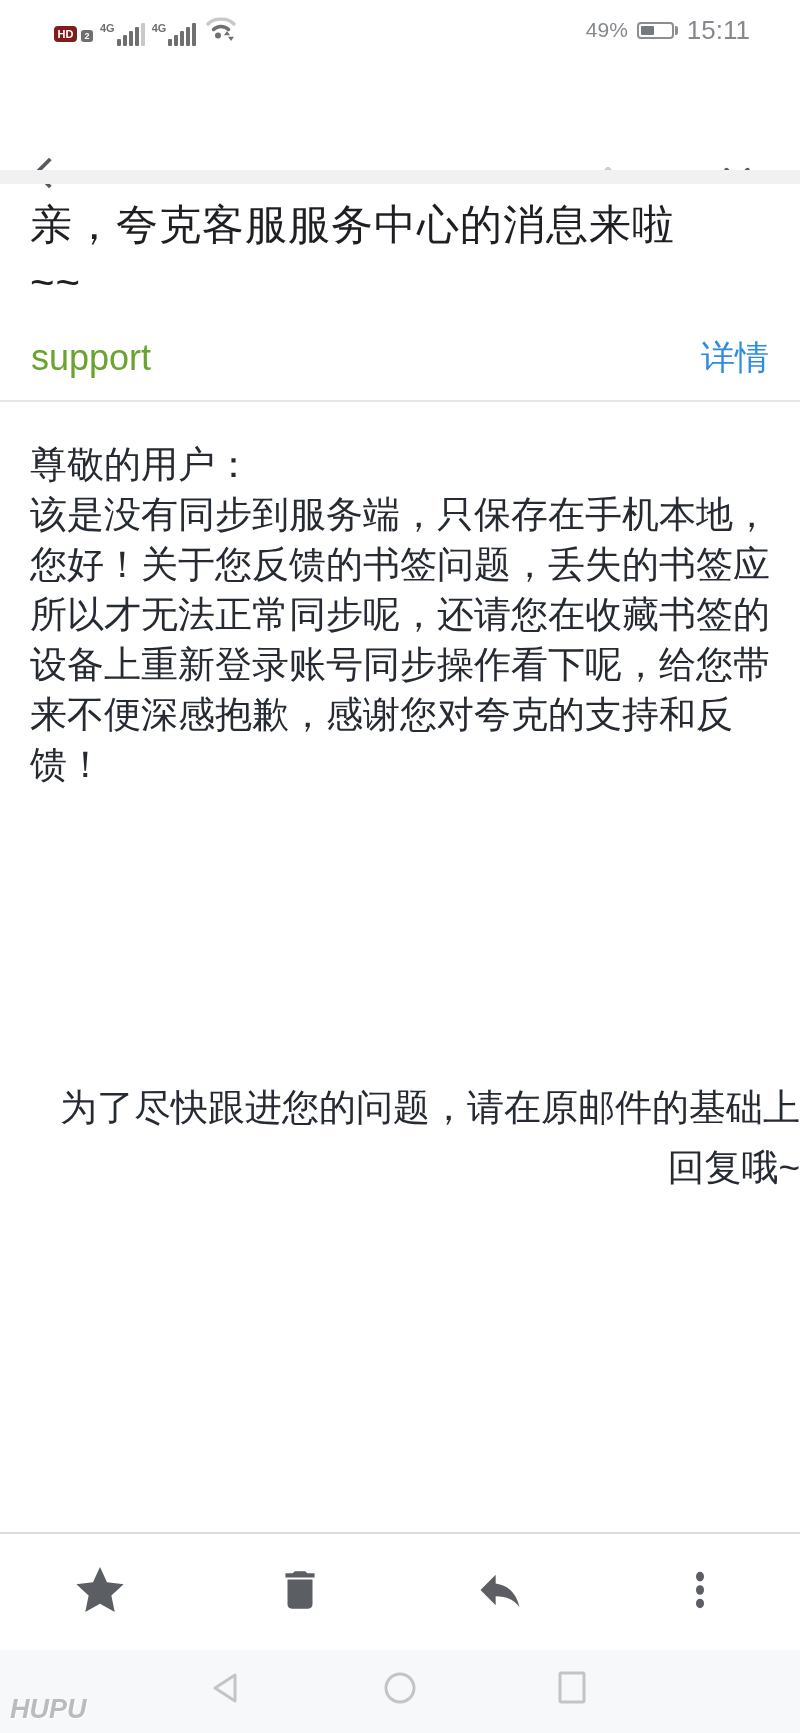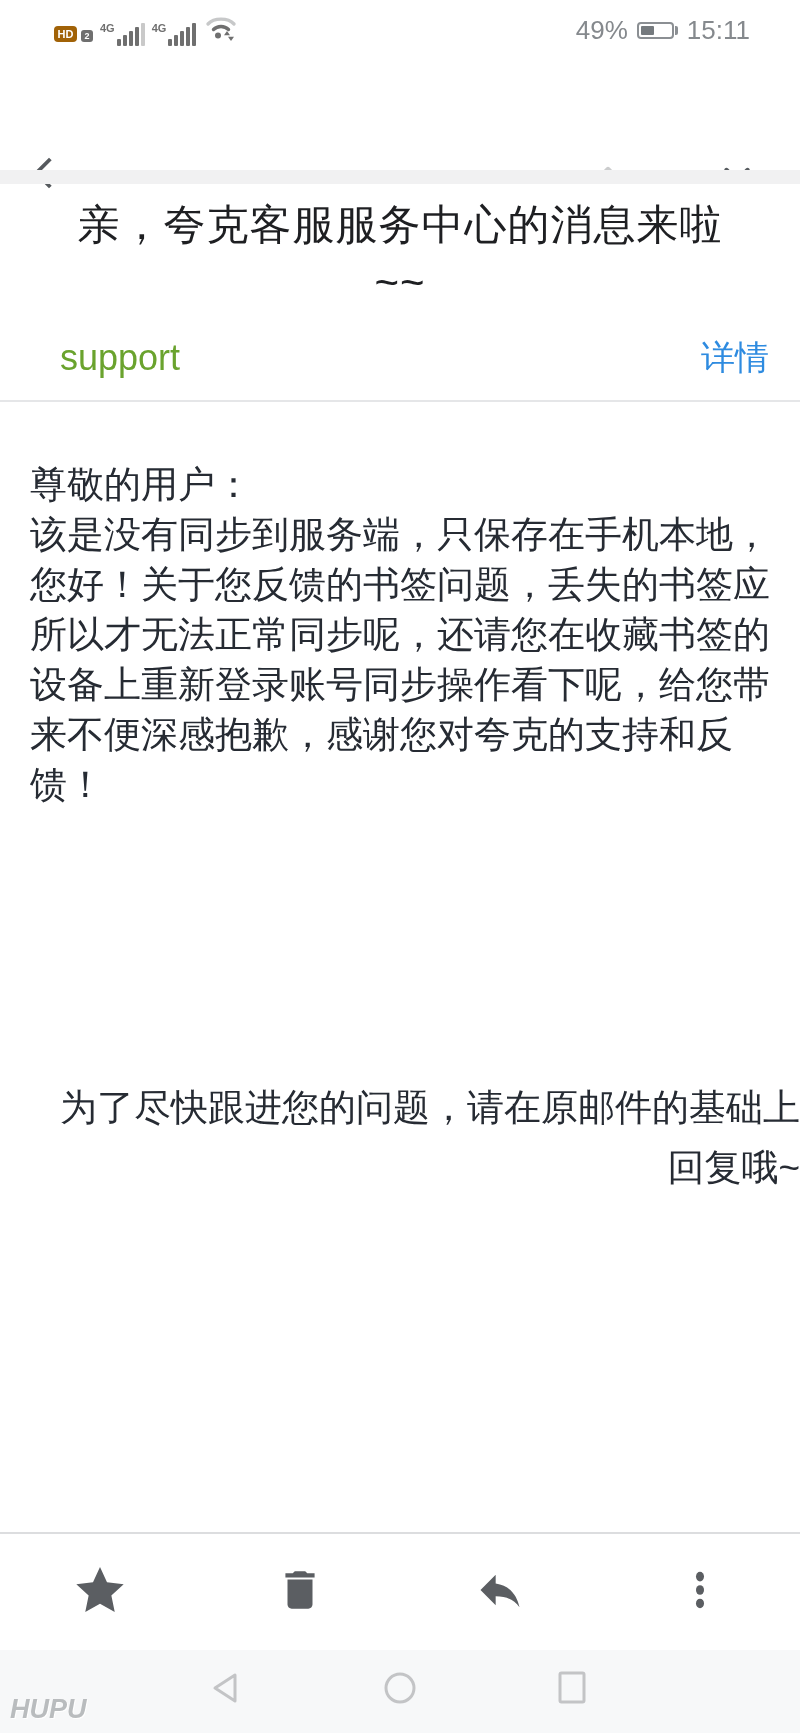--- a/index.html
+++ b/index.html
@@ -24,7 +24,7 @@
     display: flex; align-items: flex-end; gap: 7px;
   }
   .hd-badge {
-    width: 23px; height: 16px; background: #a16207; border-radius: 4px;
+    width: 23px; height: 16px; background: #7f1d1d; border-radius: 4px;
     color: #fff; font-size: 11px; font-weight: bold;
     display: flex; align-items: center; justify-content: center;
     margin-bottom: 4px;

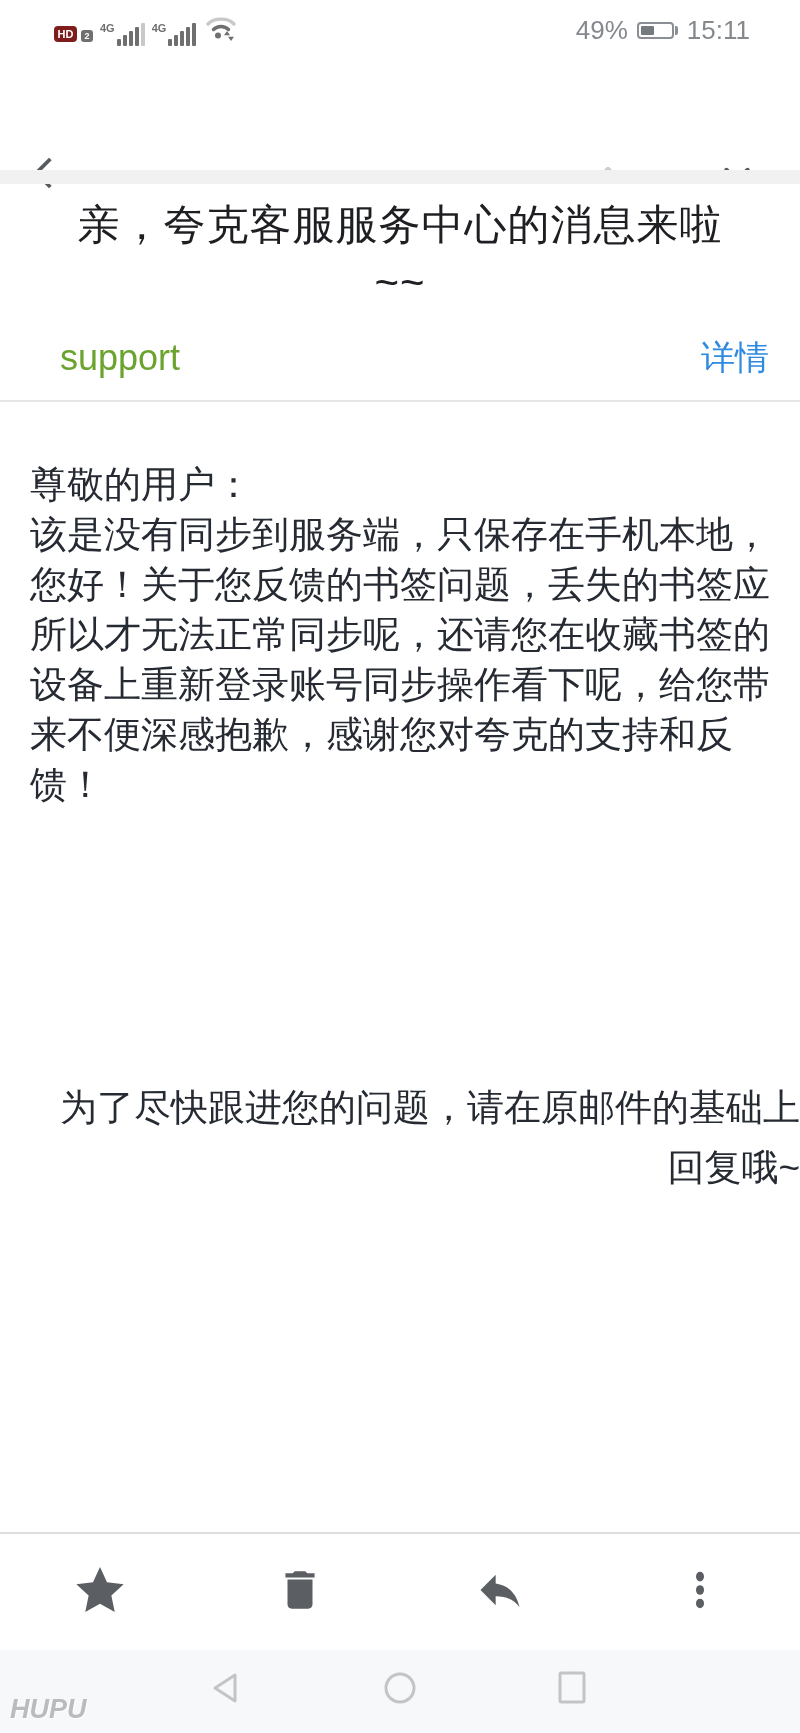--- a/index.html
+++ b/index.html
@@ -53,7 +53,7 @@
     display: flex; align-items: center; gap: 9px;
     color: #85898d;
   }
-  .batt-pct { font-size: 26px; }
+  .batt-pct { font-size: 21px; }
   .battery { display: flex; align-items: center; }
   .batt-body {
     width: 37px; height: 17px; border: 2px solid #8b8f93; border-radius: 4px;

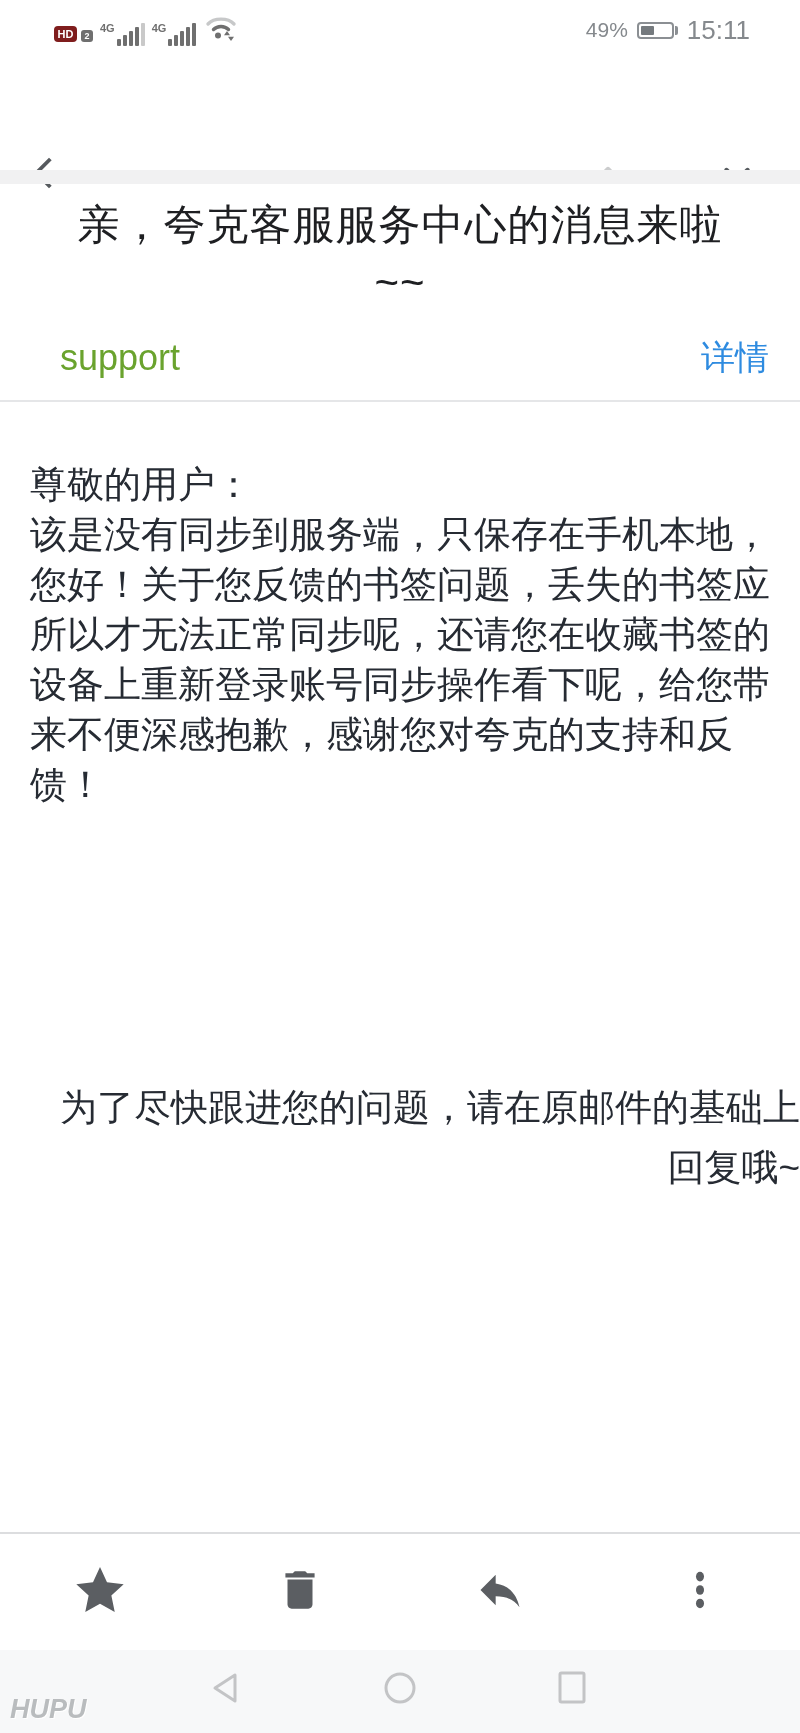--- a/index.html
+++ b/index.html
@@ -72,7 +72,7 @@
   .gray-band { position: absolute; top: 170px; left: 0; right: 0; height: 14px; background: #f1f1f2; }
 
   
-  .subject-block { position: absolute; top: 184px; left: 0; right: 0; padding: 12px 30px 0; text-align: center; }
+  .subject-block { position: absolute; top: 184px; left: 0; right: 0; padding: 12px 30px 0; }
   .subject-line {
     font-size: 42px; line-height: 58px; color: #1e1f22;
     letter-spacing: 1px; white-space: nowrap;

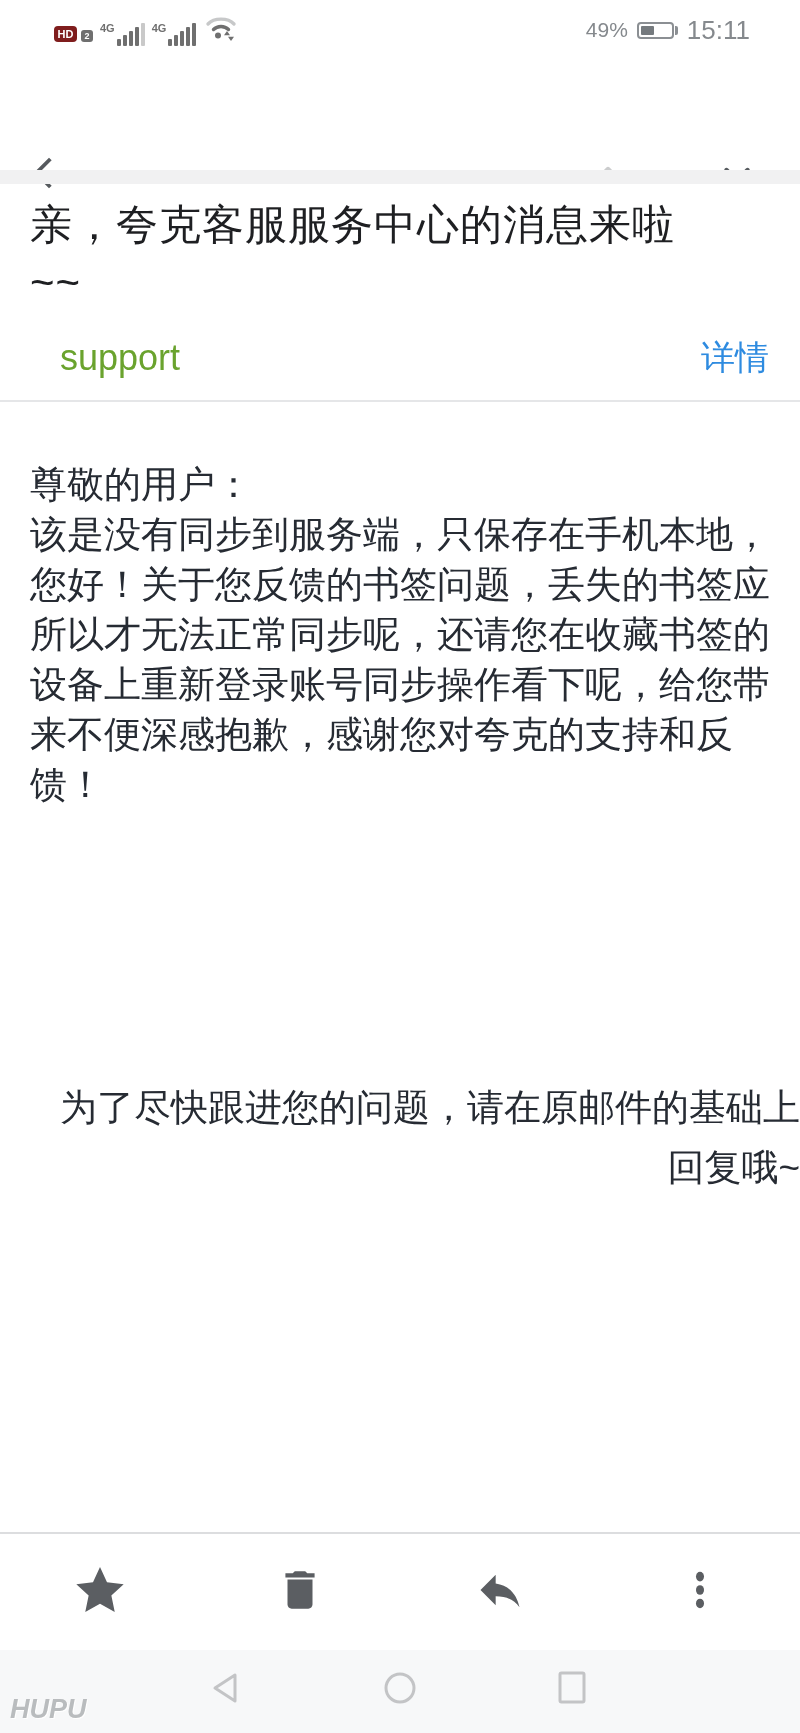--- a/index.html
+++ b/index.html
@@ -79,7 +79,7 @@
   }
   .sender-row {
     position: absolute; top: 326px; left: 0; right: 0; height: 64px;
-    padding: 0 31px; display: flex; align-items: center; justify-content: space-between; margin-left: 29px;
+    padding: 0 31px; display: flex; align-items: center; justify-content: space-between;
   }
   .sender-name { font-size: 36px; color: #6aa32e; }
   .details-link { font-size: 34px; color: #2e8be0; cursor: pointer; }

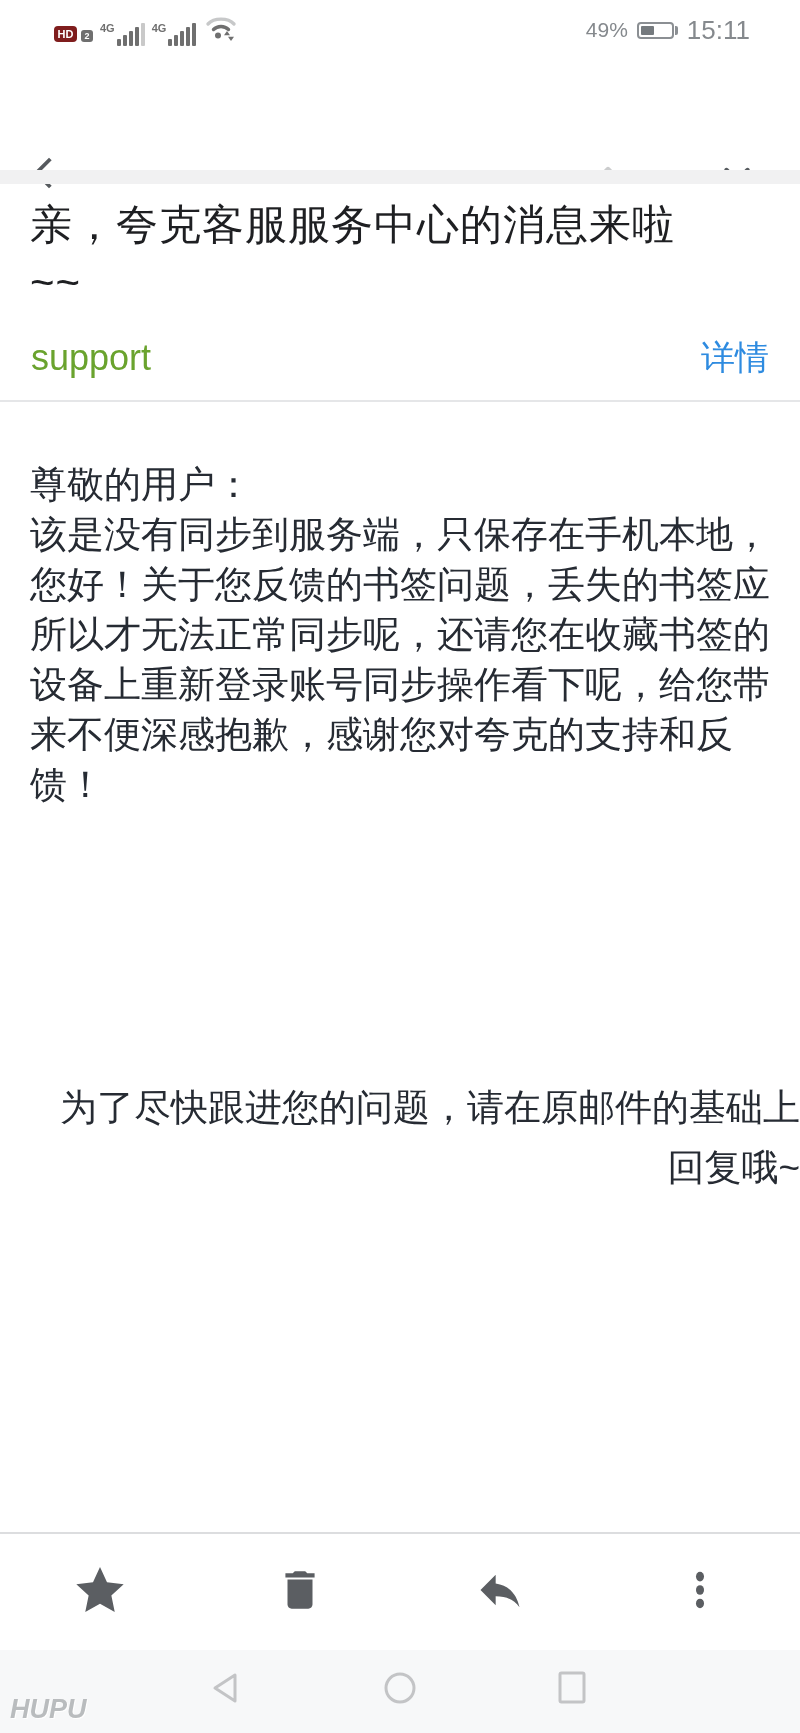--- a/index.html
+++ b/index.html
@@ -87,7 +87,7 @@
   .divider { position: absolute; top: 400px; left: 0; right: 0; height: 2px; background: #e5e6e8; }
 
   
-  .email-body { position: absolute; top: 440px; left: 0; right: 0; padding: 0 30px; margin-top: 20px; }
+  .email-body { position: absolute; top: 440px; left: 0; right: 0; padding: 0 30px; }
   .body-line {
     font-size: 37px; line-height: 50px; color: #262b33; white-space: nowrap;
   }

